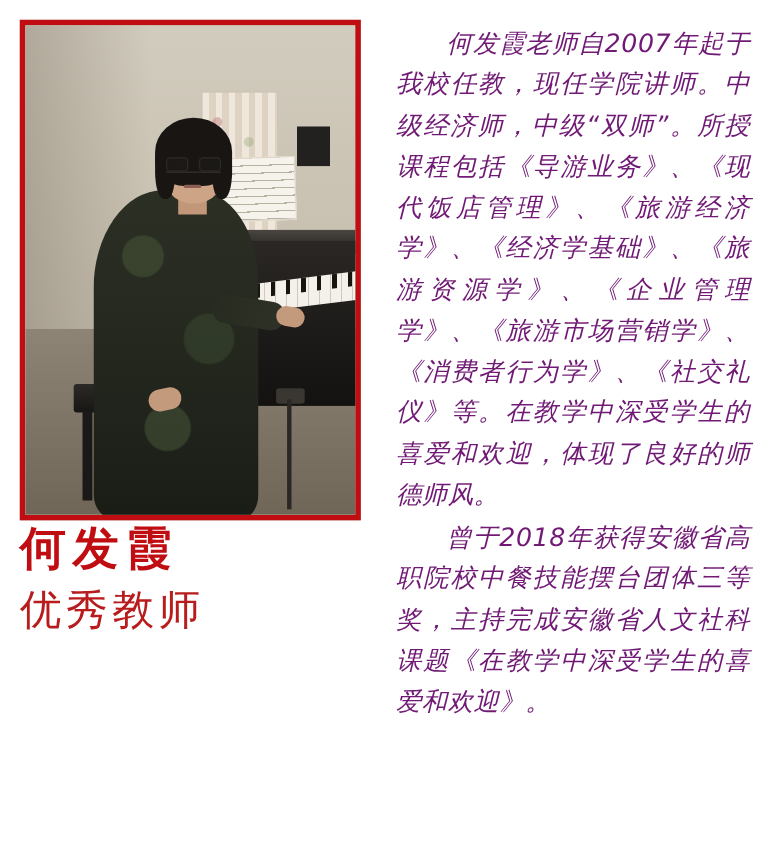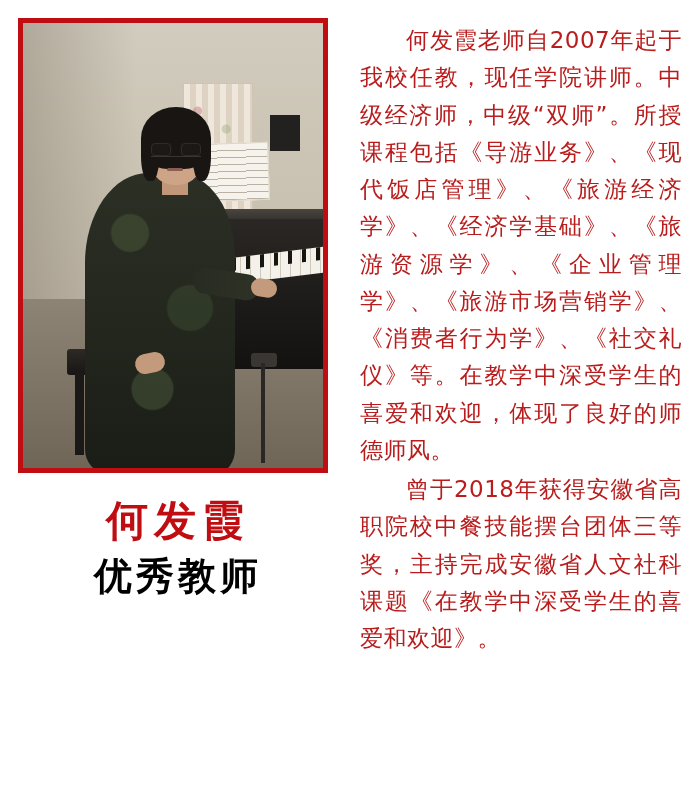--- a/index.html
+++ b/index.html
@@ -254,7 +254,7 @@
     width: 322px;
   }
   .body-para {
-    color: #b91c1c;
+    color: #701a75;
     font-size: 23px;
     line-height: 1.62;
     text-align: justify;
@@ -263,6 +263,7 @@
     margin: 0 0 2px 0;
     letter-spacing: 0.5px;
     font-family: "DejaVu Sans", "Liberation Sans", sans-serif;
+    font-style: italic;
   }
 </style>
 </head>

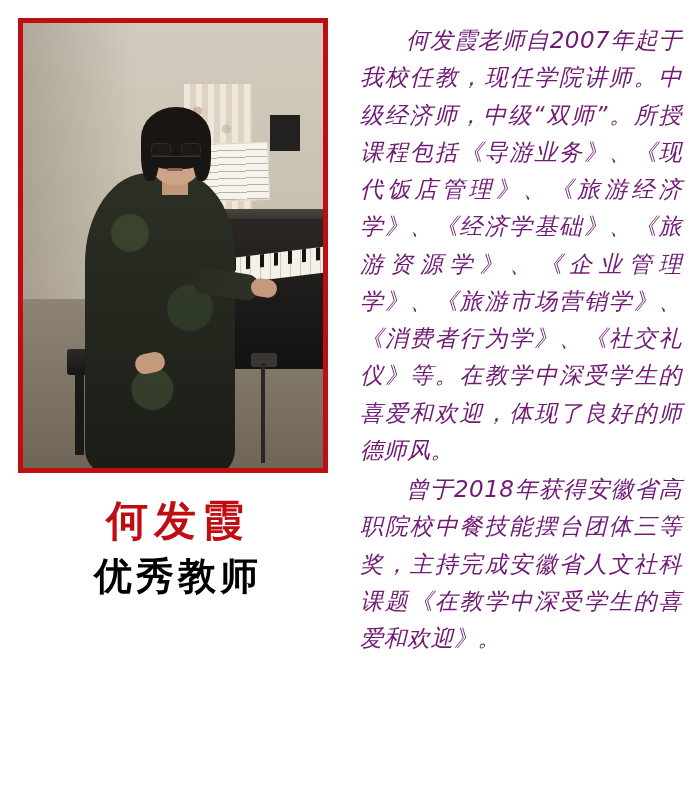--- a/index.html
+++ b/index.html
@@ -225,8 +225,6 @@
   }
 
   .caption {
-    margin-top: 22px;
-    text-align: center;
   }
   .caption-name {
     color: #c00d12;

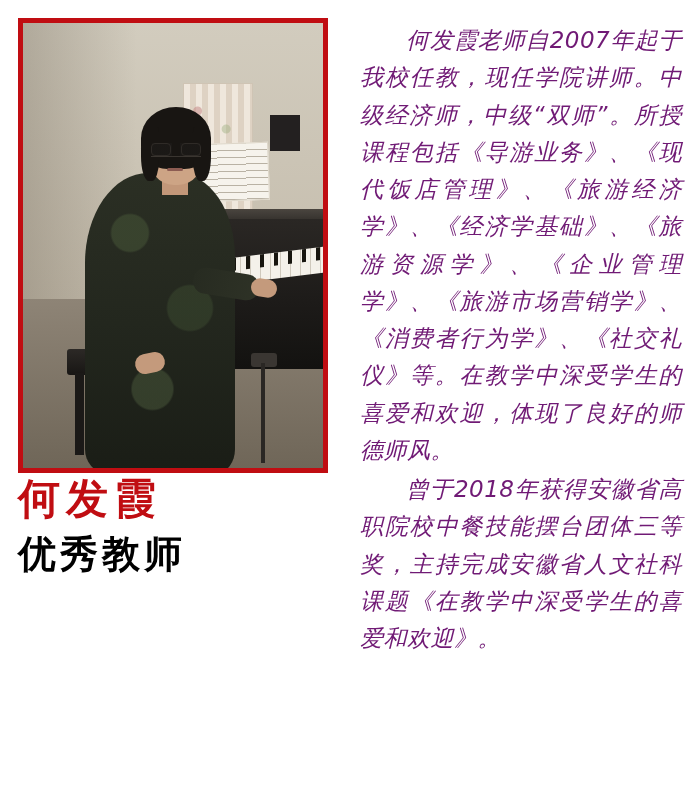--- a/index.html
+++ b/index.html
@@ -235,8 +235,8 @@
     font-family: "DejaVu Sans", "Liberation Sans", sans-serif;
   }
   .caption-title {
-    color: #000000;
-    font-weight: bold;
+    color: #b91c1c;
+    font-weight: normal;
     font-size: 38px;
     letter-spacing: 4px;
     line-height: 1.3;

